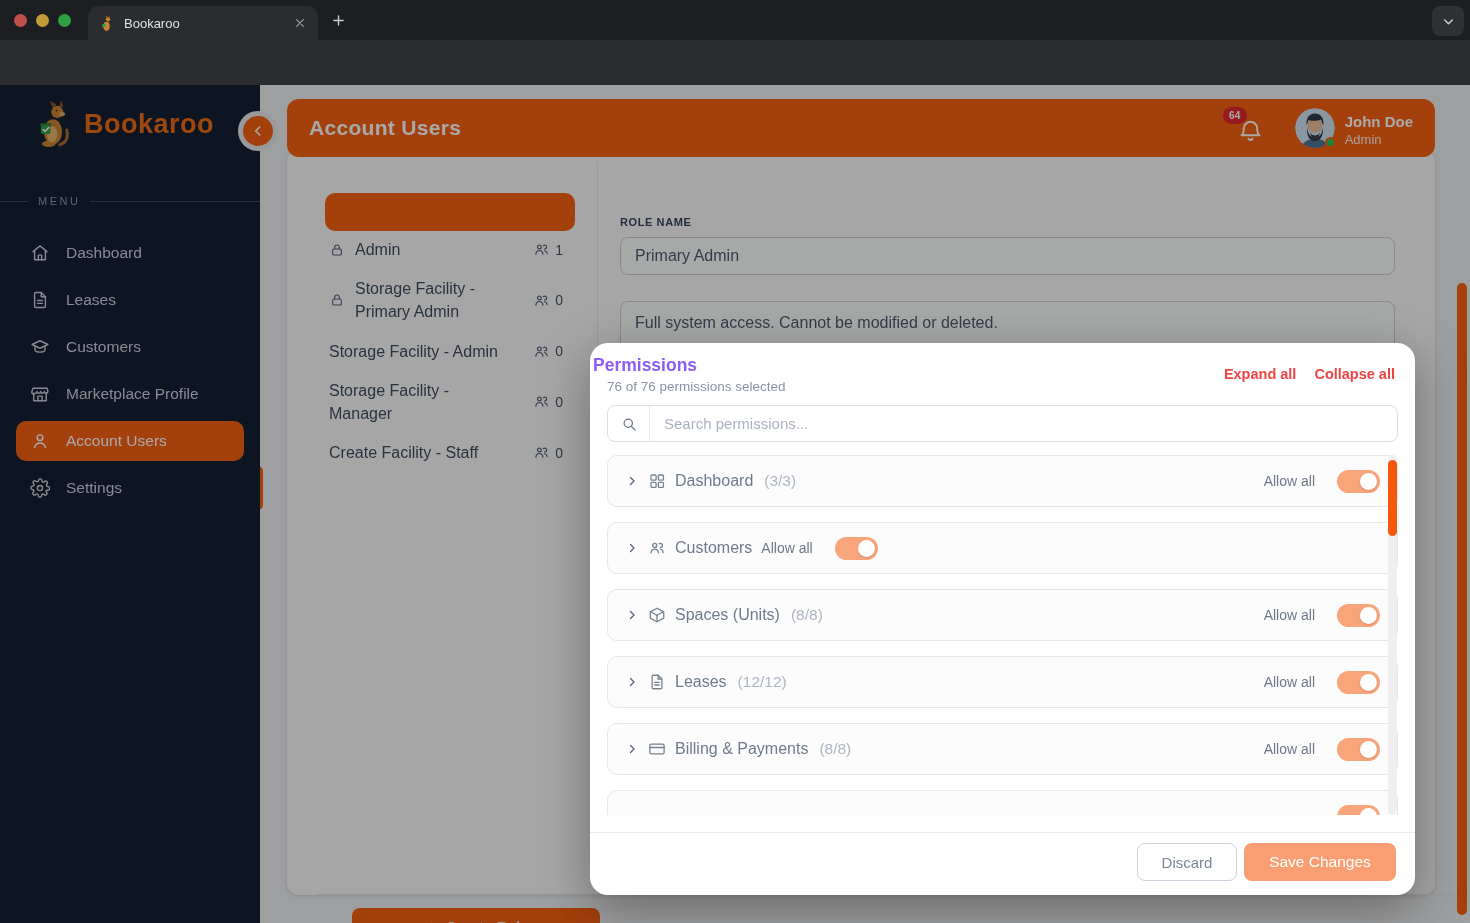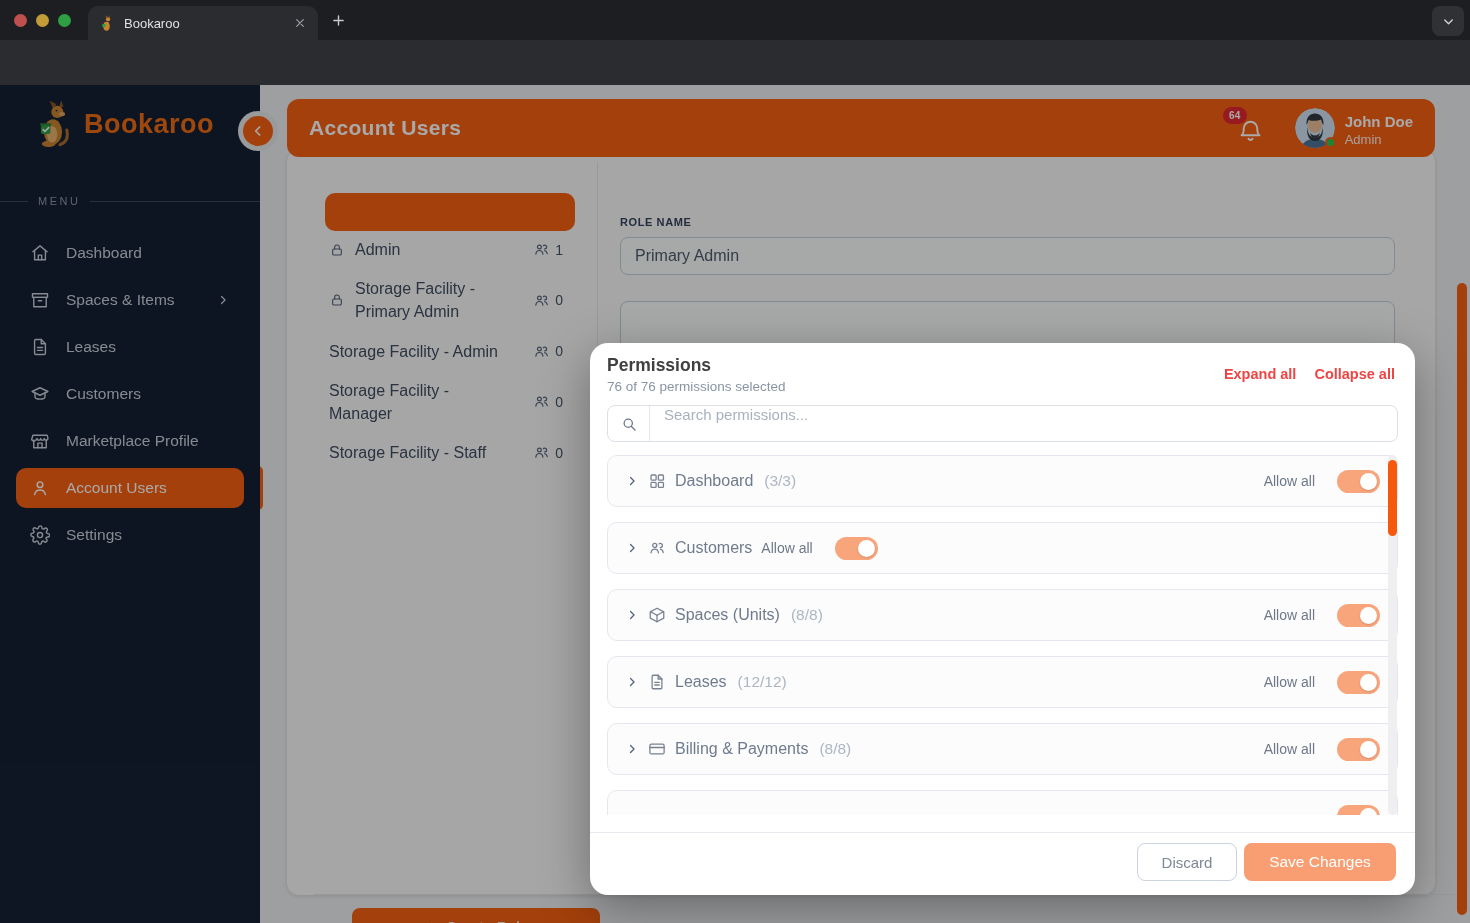--- a/index.html
+++ b/index.html
@@ -403,21 +403,6 @@
         <div class="side-item">
     <span class="si-icon">
             <svg viewBox="0 0 24 24" fill="none" stroke="currentColor" stroke-width="1.7" stroke-linecap="round" stroke-linejoin="round" width="100%" height="100%">
-              <path d="M4.5 8.8h15V20h-15z"></path>
-              <path d="M3 4.5h18v4.3H3z"></path>
-              <path d="M10 12.8h4"></path>
-            </svg>
-          </span>
-    <span class="si-label">Spaces &amp; Items</span>
-    <span class="si-chev">
-            <svg viewBox="0 0 24 24" fill="none" stroke="currentColor" stroke-width="1.7" stroke-linecap="round" stroke-linejoin="round" width="100%" height="100%">
-              <path d="M9.5 6l6 6-6 6" stroke-width="2.2"></path>
-            </svg>
-          </span>
-  </div>
-        <div class="side-item">
-    <span class="si-icon">
-            <svg viewBox="0 0 24 24" fill="none" stroke="currentColor" stroke-width="1.7" stroke-linecap="round" stroke-linejoin="round" width="100%" height="100%">
               <path d="M13.5 3H7a1.5 1.5 0 00-1.5 1.5v15A1.5 1.5 0 007 21h10a1.5 1.5 0 001.5-1.5V8z"></path>
               <path d="M13.5 3v5h5"></path>
               <path d="M9 12.5h6M9 16h6"></path>

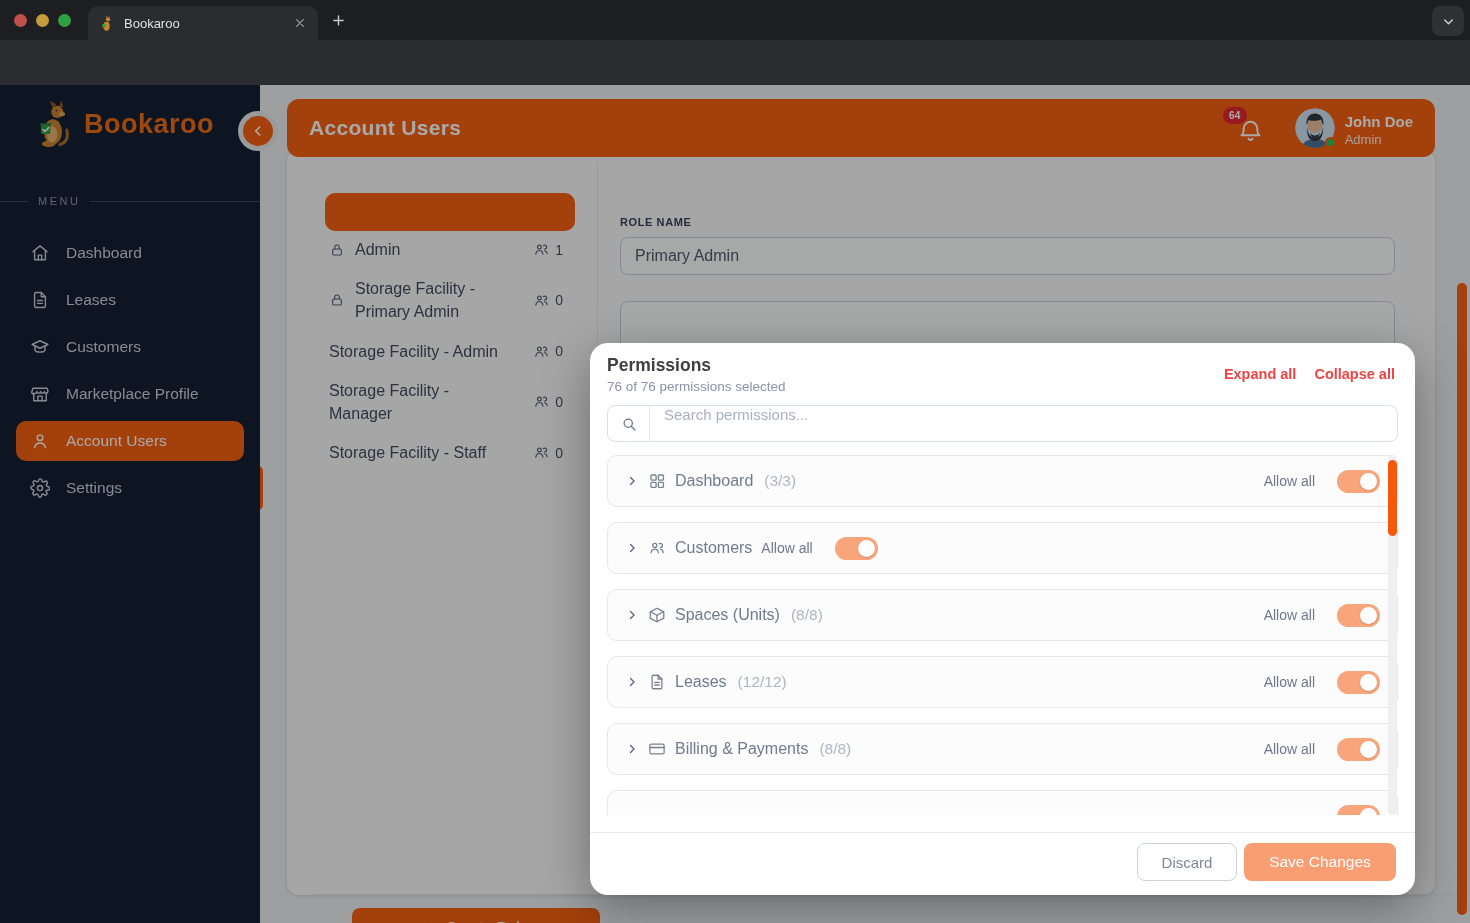--- a/index.html
+++ b/index.html
@@ -310,6 +310,7 @@
             <span>Primary Admin</span>
           </div>
         <div class="text-area">
+          <span>Full system access. Cannot be modified or deleted.</span>
           <span class="resize-grip"></span>
         </div>
       </div>

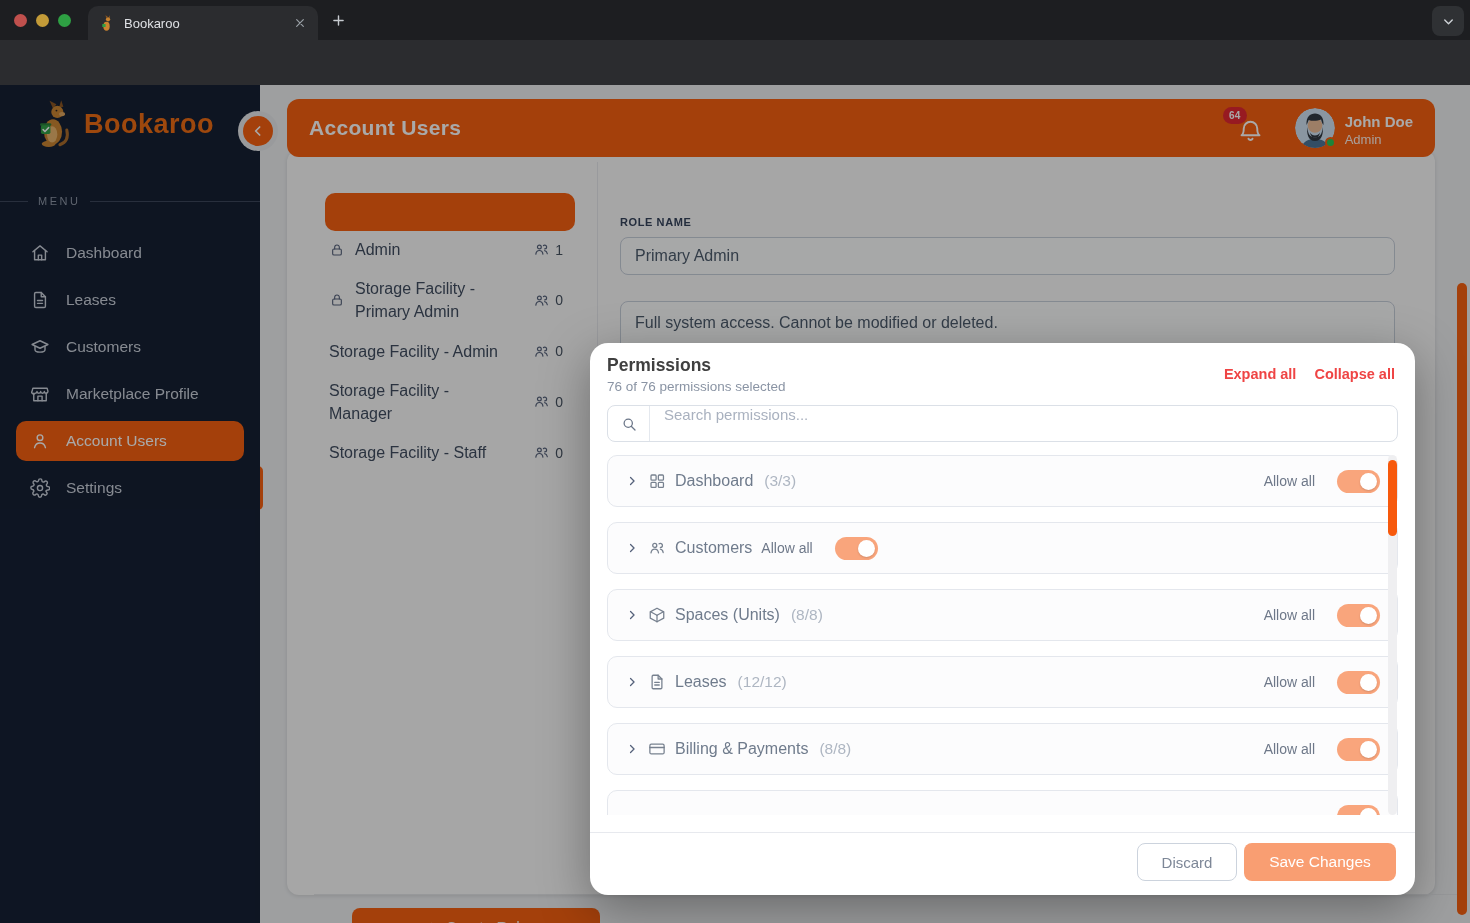--- a/index.html
+++ b/index.html
@@ -95,7 +95,7 @@
   
   .overlay { position:absolute; left:0; top:85px; width:1470px; height:838px; background:rgba(8,8,10,.35); z-index:10; }
   .modal { position:absolute; left:590px; top:343px; width:825px; height:552px; background:#fff; border-radius:18px; box-shadow:0 14px 50px rgba(0,0,0,.35); z-index:20; }
-  .modal-title { position:absolute; left:17px; top:12px; font-size:17.5px; font-weight:600; color:#404040; }
+  .modal-title { position:absolute; left:3px; top:12px; font-size:17.5px; font-weight:600; color:#8b5cf6; }
   .modal-subtitle { position:absolute; left:17px; top:36px; font-size:13.5px; color:#8a94a4; }
   .modal-links { position:absolute; right:20px; top:23px; display:flex; gap:18px; font-size:14.5px; font-weight:600; color:#ef4444; }
   .search-bar { position:absolute; left:17px; top:62px; width:791px; height:37px; border:1px solid #dbe0e7; border-radius:8px; display:flex; background:#fff; }

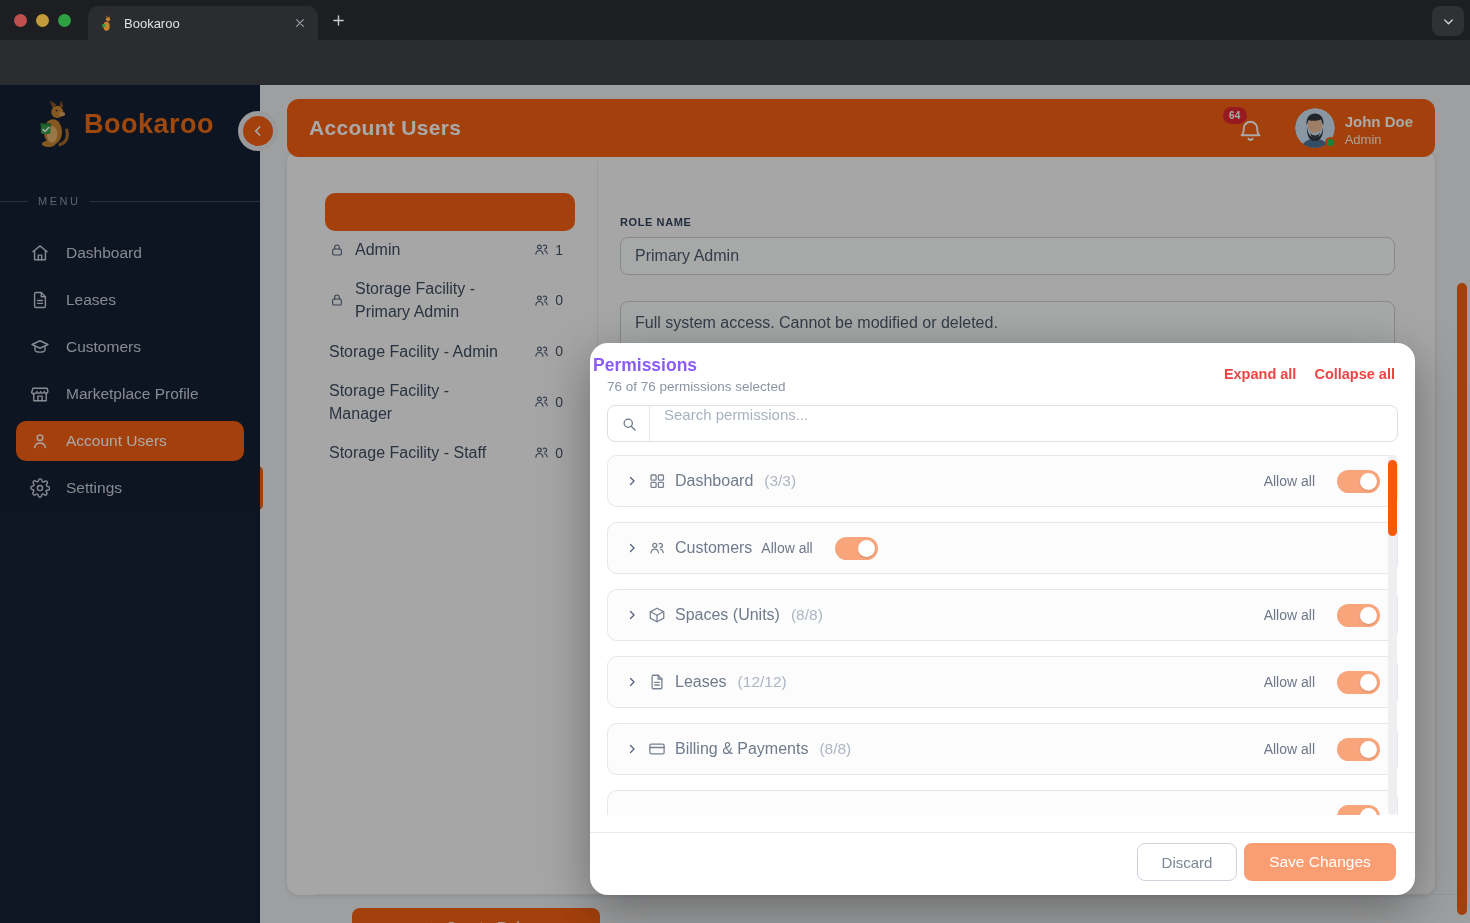--- a/index.html
+++ b/index.html
@@ -98,7 +98,7 @@
   .modal-title { position:absolute; left:3px; top:12px; font-size:17.5px; font-weight:600; color:#8b5cf6; }
   .modal-subtitle { position:absolute; left:17px; top:36px; font-size:13.5px; color:#8a94a4; }
   .modal-links { position:absolute; right:20px; top:23px; display:flex; gap:18px; font-size:14.5px; font-weight:600; color:#ef4444; }
-  .search-bar { position:absolute; left:17px; top:62px; width:791px; height:37px; border:1px solid #dbe0e7; border-radius:8px; display:flex; background:#fff; }
+  .search-bar { position:absolute; left:17px; top:62px; width:791px; height:37px; border:1px solid #dbe0e7; border-radius:8px; display:flex; align-items:center; background:#fff; }
   .search-icon-cell { width:42px; height:100%; border-right:1px solid #e4e8ee; display:flex; align-items:center; justify-content:center; color:#6b7688; }
   .search-icon-cell svg { width:18px; height:18px; }
   .search-placeholder { padding-left:14px; font-size:15px; color:#a9b1bf; }

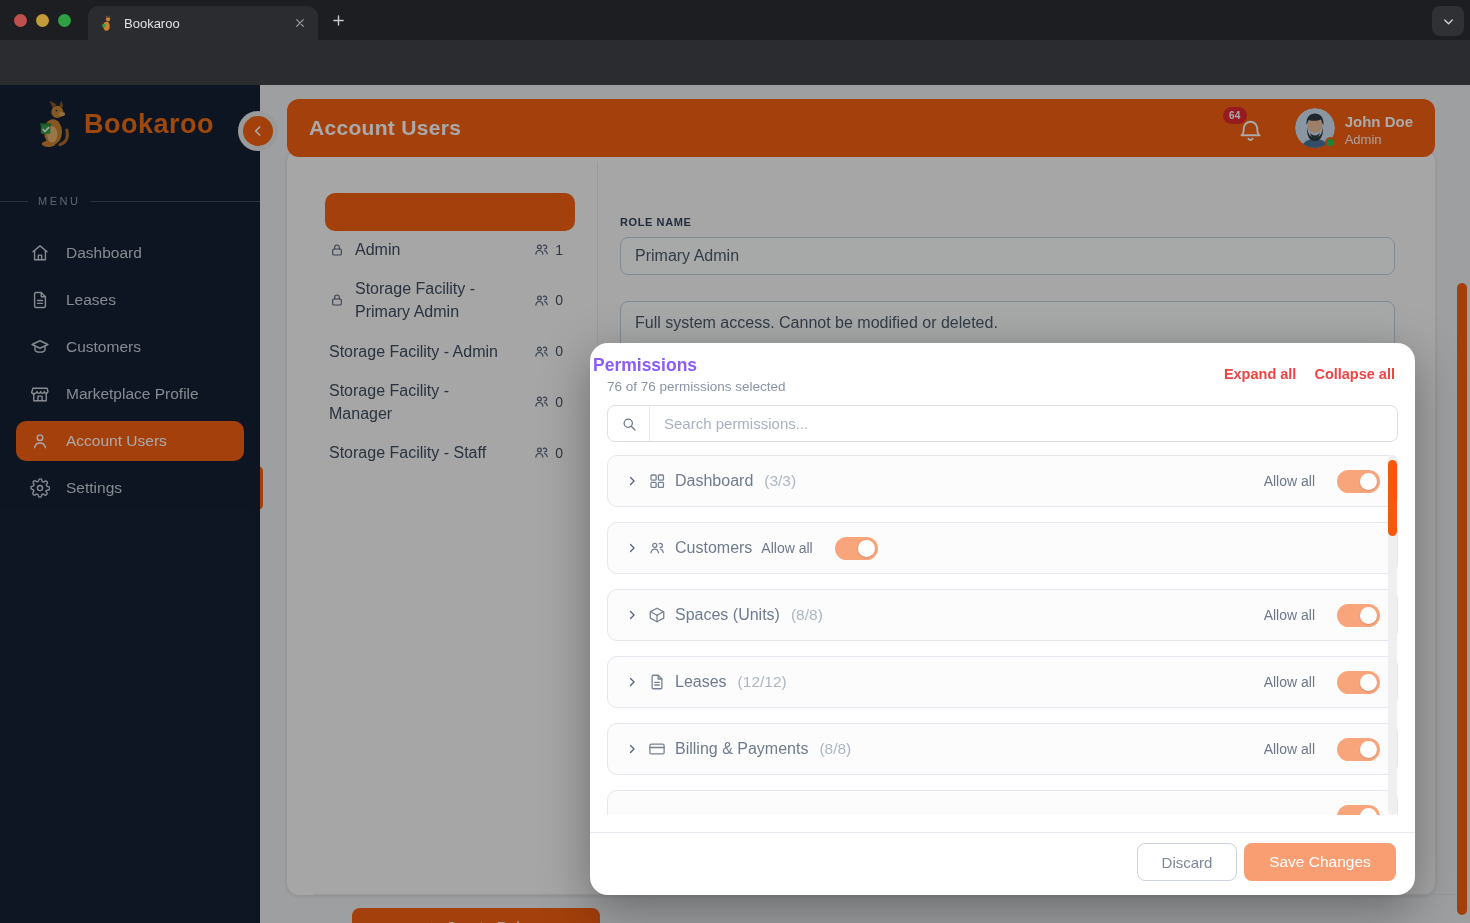--- a/index.html
+++ b/index.html
@@ -288,7 +288,7 @@
   </div>
           <div class="role-row">
 
-    <span class="role-name">Storage Facility - Staff</span>
+    <span class="role-name">Create Facility - Staff</span>
     <span class="role-count">
       <span class="rc-icon">
                 <svg viewBox="0 0 24 24" fill="none" stroke="currentColor" stroke-width="1.7" stroke-linecap="round" stroke-linejoin="round" width="100%" height="100%">

